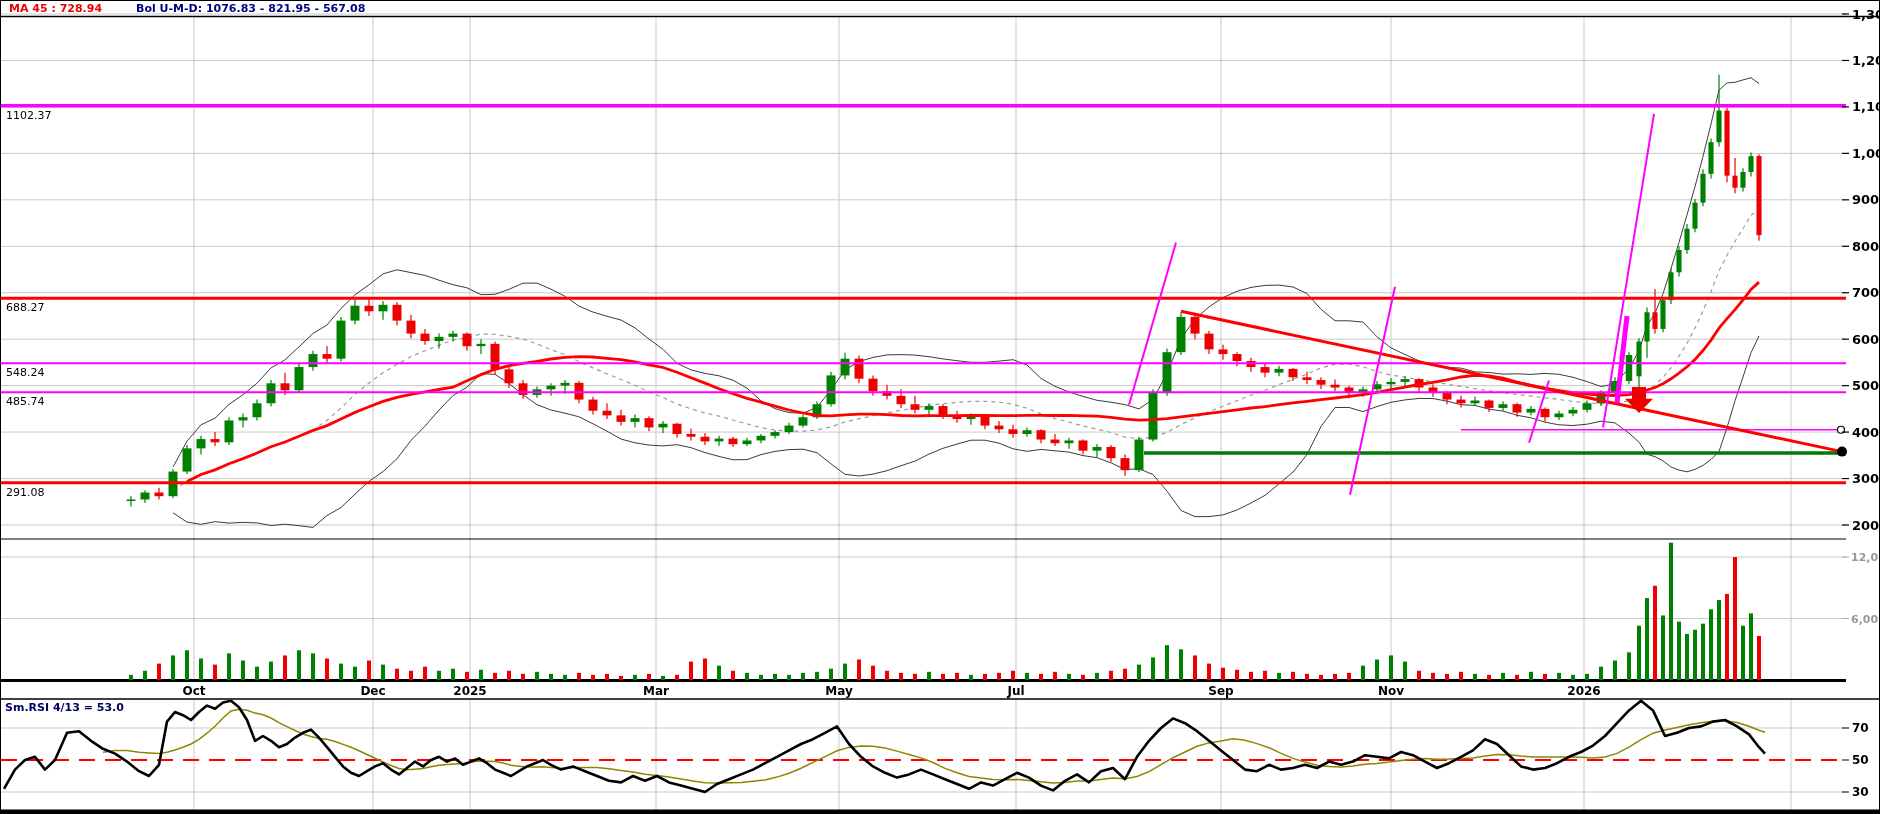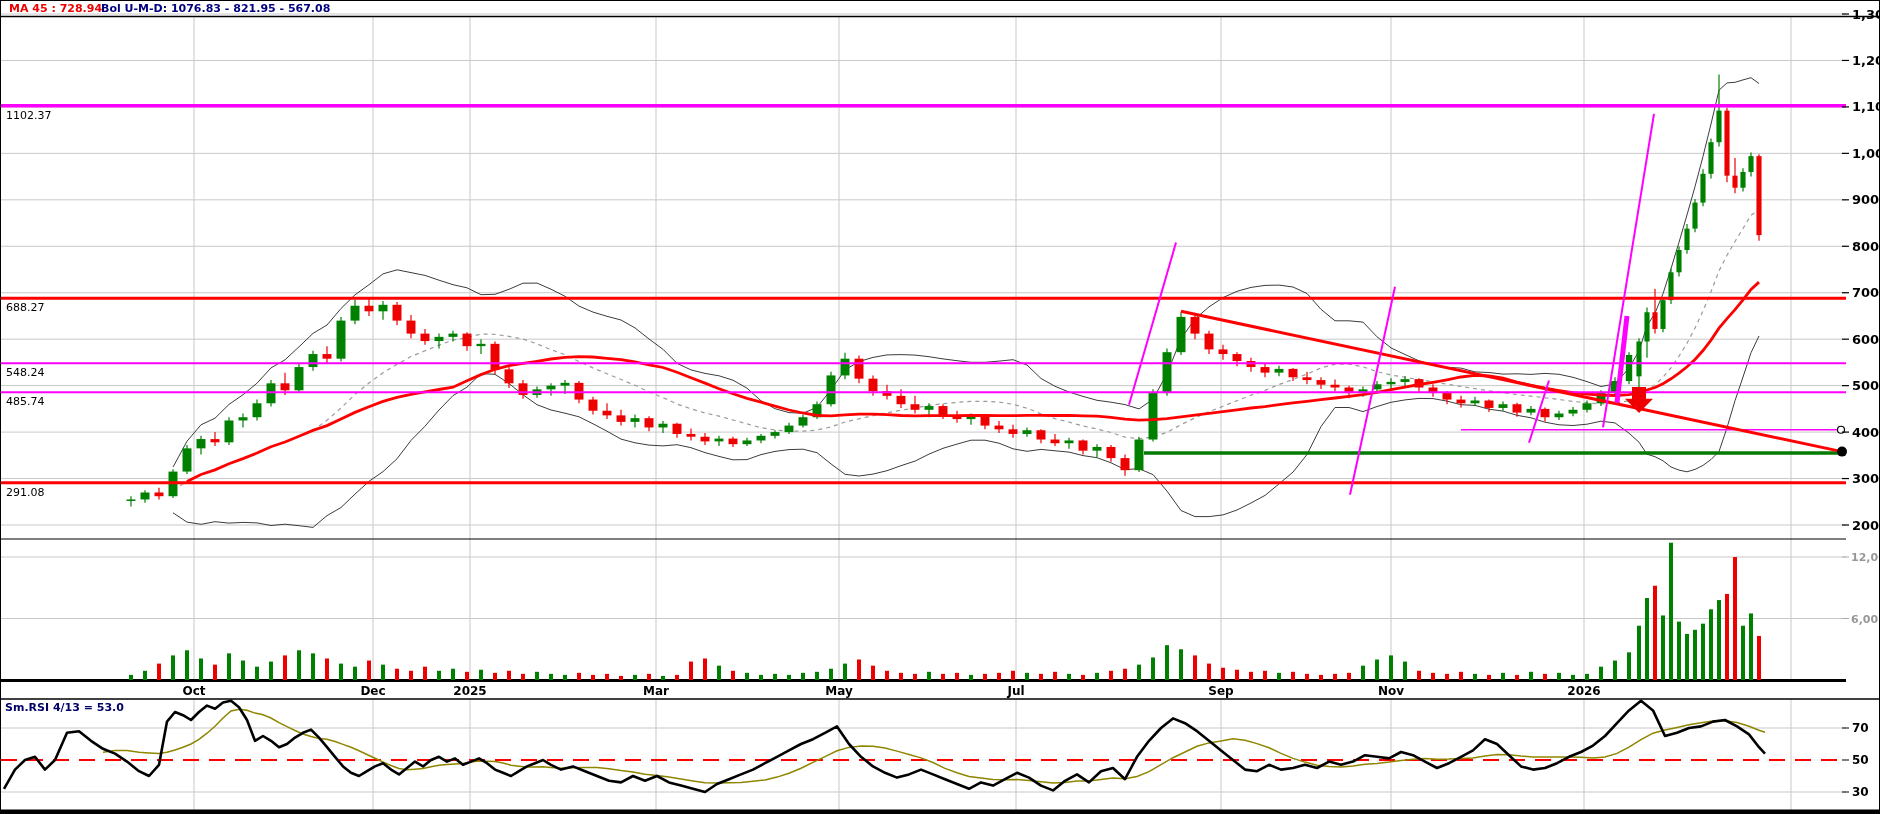--- a/index.html
+++ b/index.html
@@ -543,7 +543,7 @@
       </g>
     </svg>
   <div class="hdr" id="ma-label" style="color: rgb(238, 0, 0);">MA 45 : 728.94</div>
-  <div class="hdr" id="bol-label" style="color: rgb(0, 0, 128);">Bol U-M-D: 1076.83 - 821.95 - 567.08</div>
+  <div class="hdr" id="bol-label" style="color: rgb(0, 0, 128); padding-left: 35px;">Bol U-M-D: 1076.83 - 821.95 - 567.08</div>
   <div id="rsi-label">Sm.RSI 4/13 = 53.0</div>
 </div>
 

